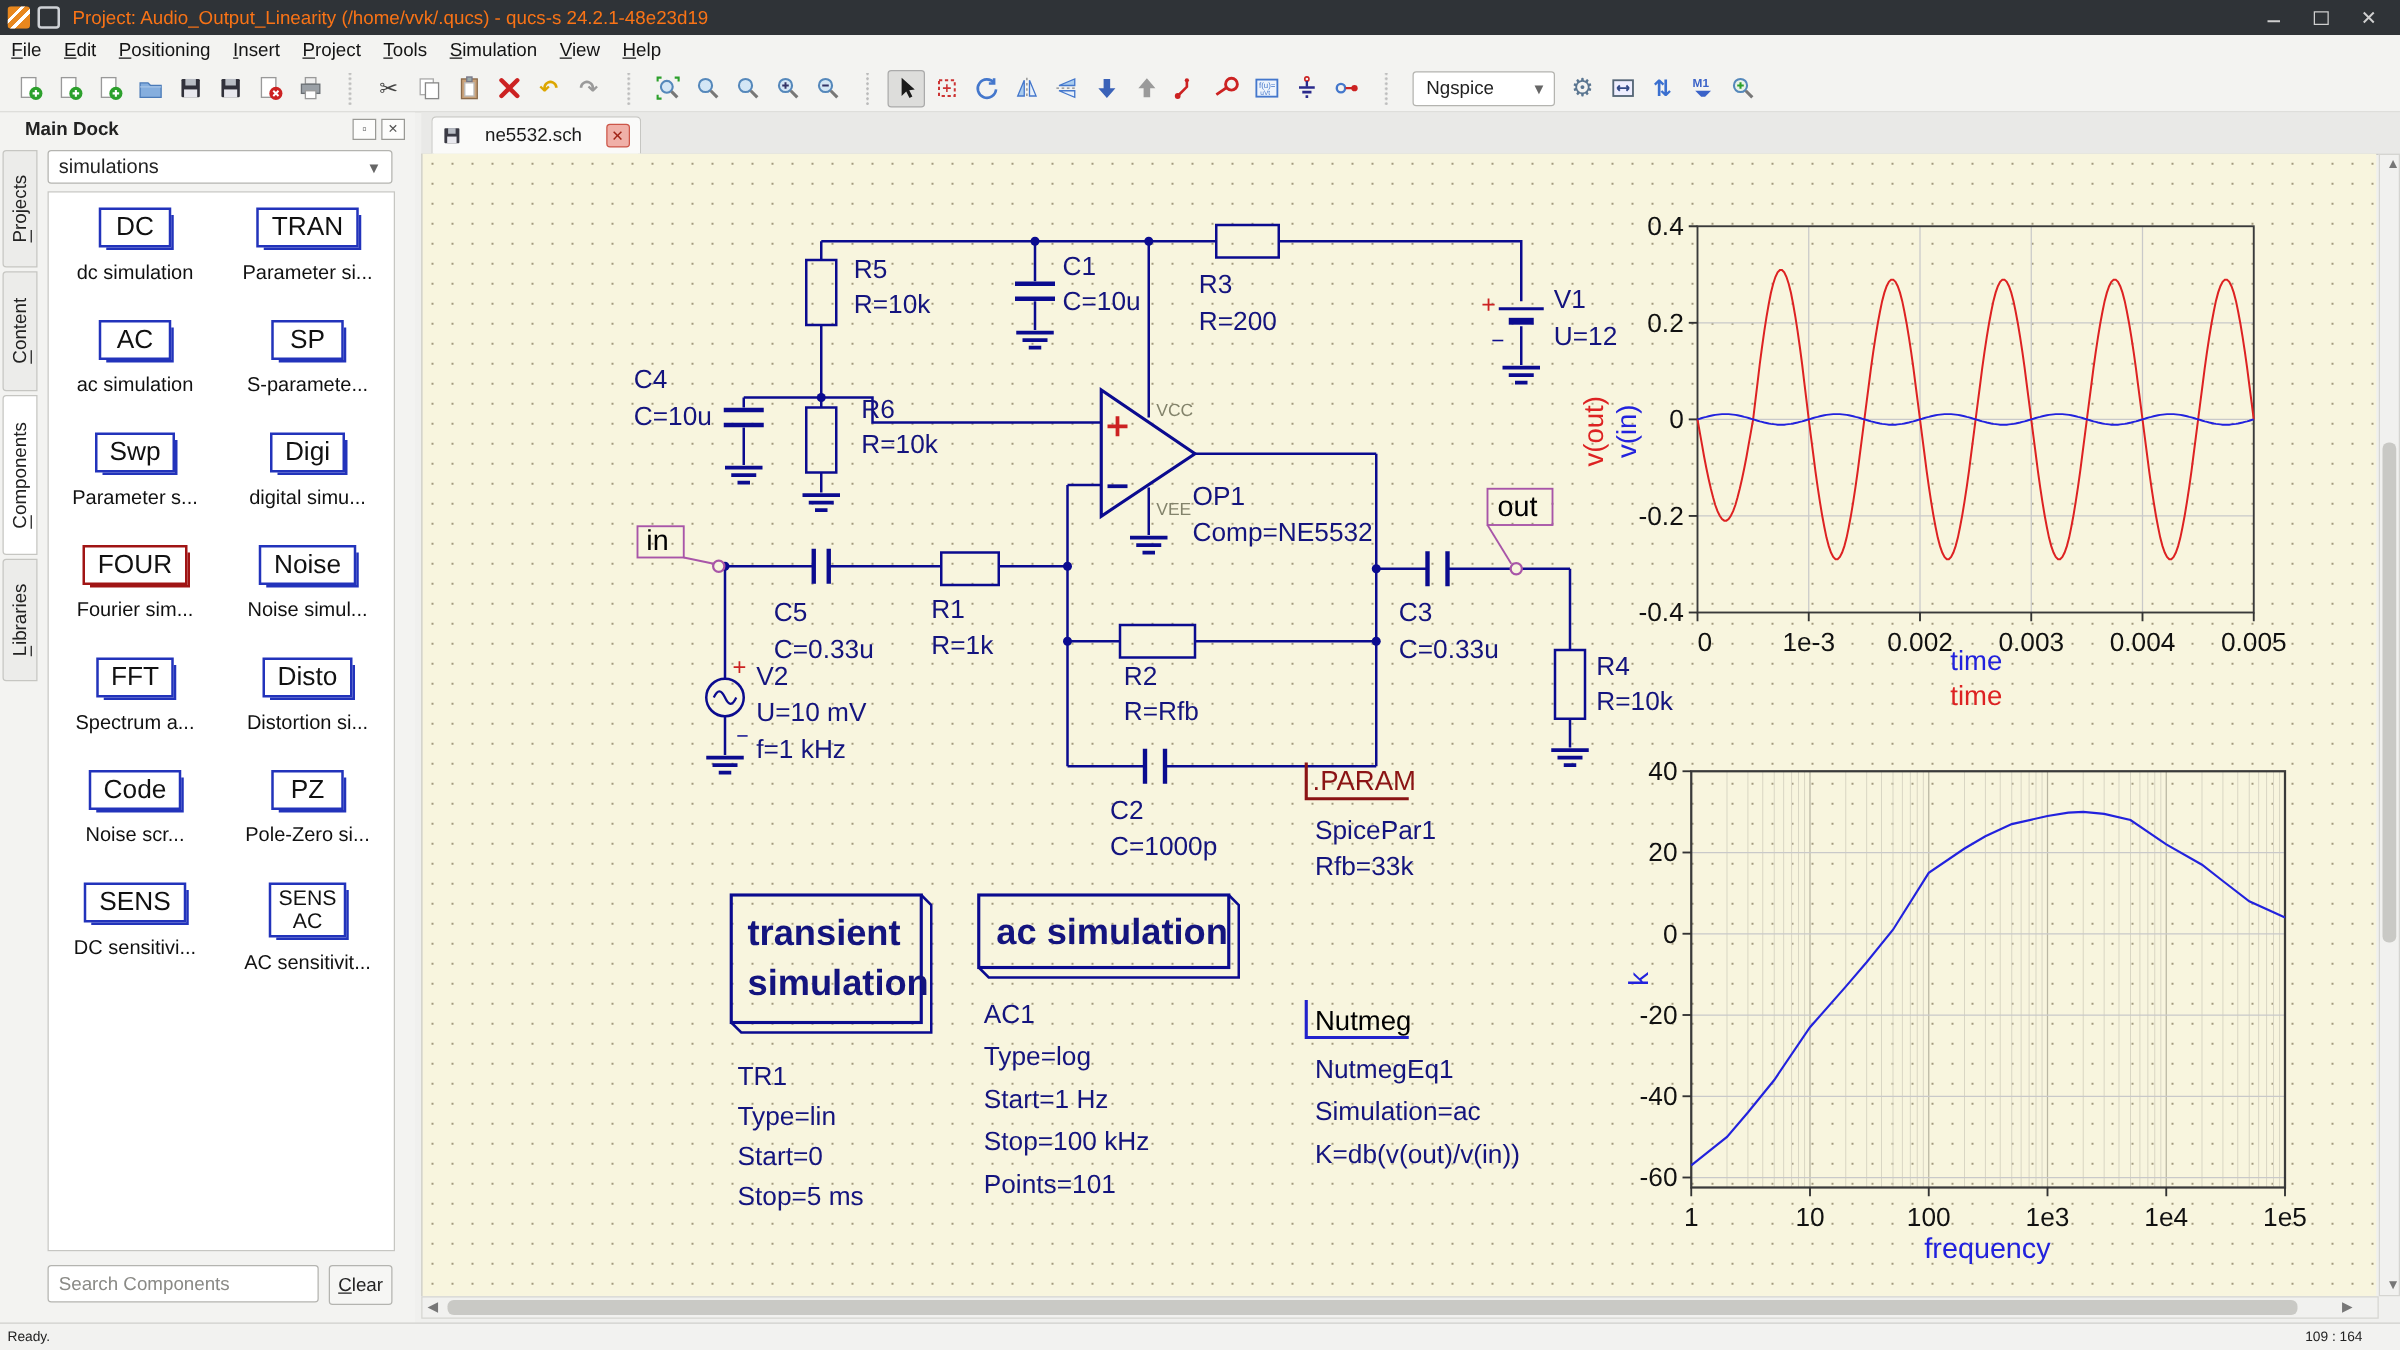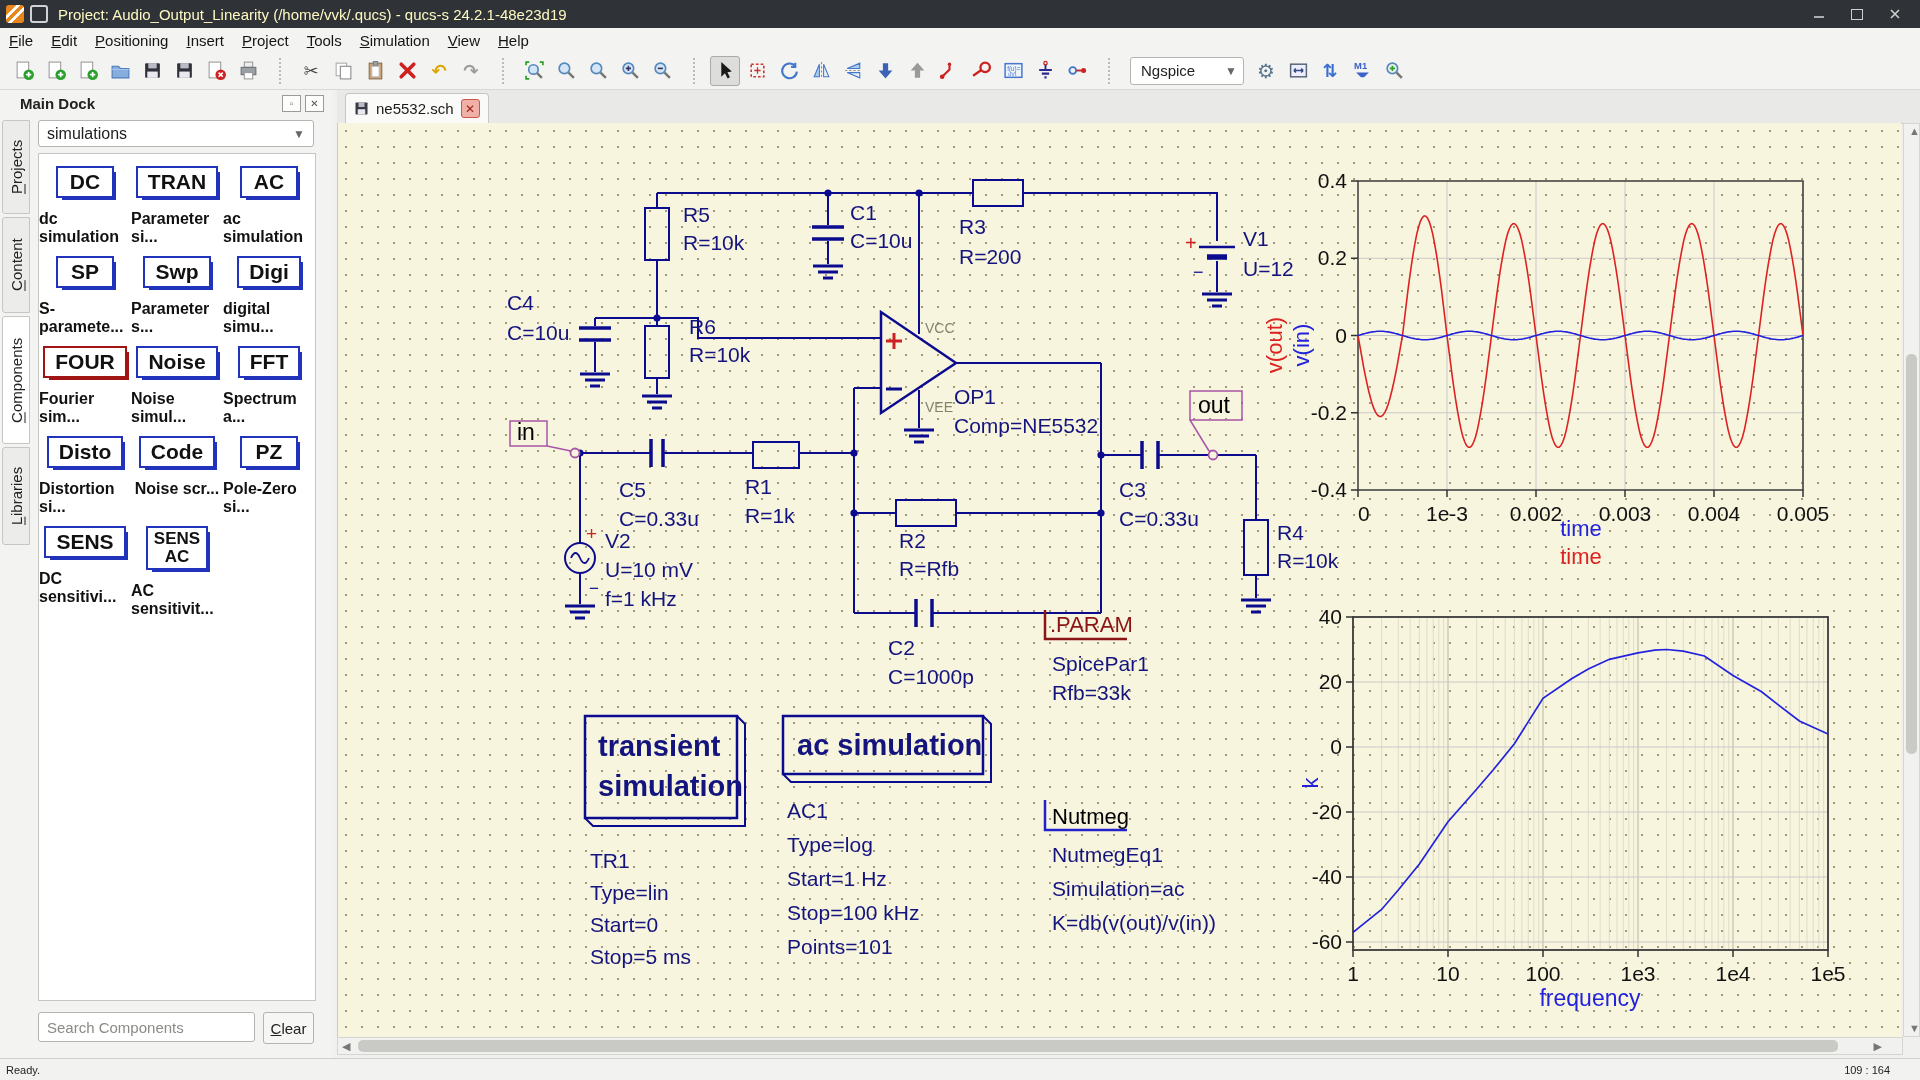--- a/index.html
+++ b/index.html
@@ -7,7 +7,7 @@
        font-family:"Liberation Sans","DejaVu Sans",sans-serif;position:relative;}
   
   .titlebar{position:absolute;left:0;top:0;width:1920px;height:28px;background:#2f3337;
-            display:flex;align-items:center;color:#fef9c3;font-size:15px;}
+            display:flex;align-items:center;color:#f97316;font-size:15px;}
   .qucs-logo{width:18px;height:18px;margin:0 6px 0 6px;border-radius:3px;background:#e8871e;
              background-image:linear-gradient(135deg,transparent 30%,#fff 30%,#fff 40%,transparent 40%,transparent 55%,#fff 55%,#fff 65%,transparent 65%);}
   .app-mini-icon{width:14px;height:14px;border:2px solid #cfd2d6;border-radius:3px;margin-right:10px;background:#2f3337;}

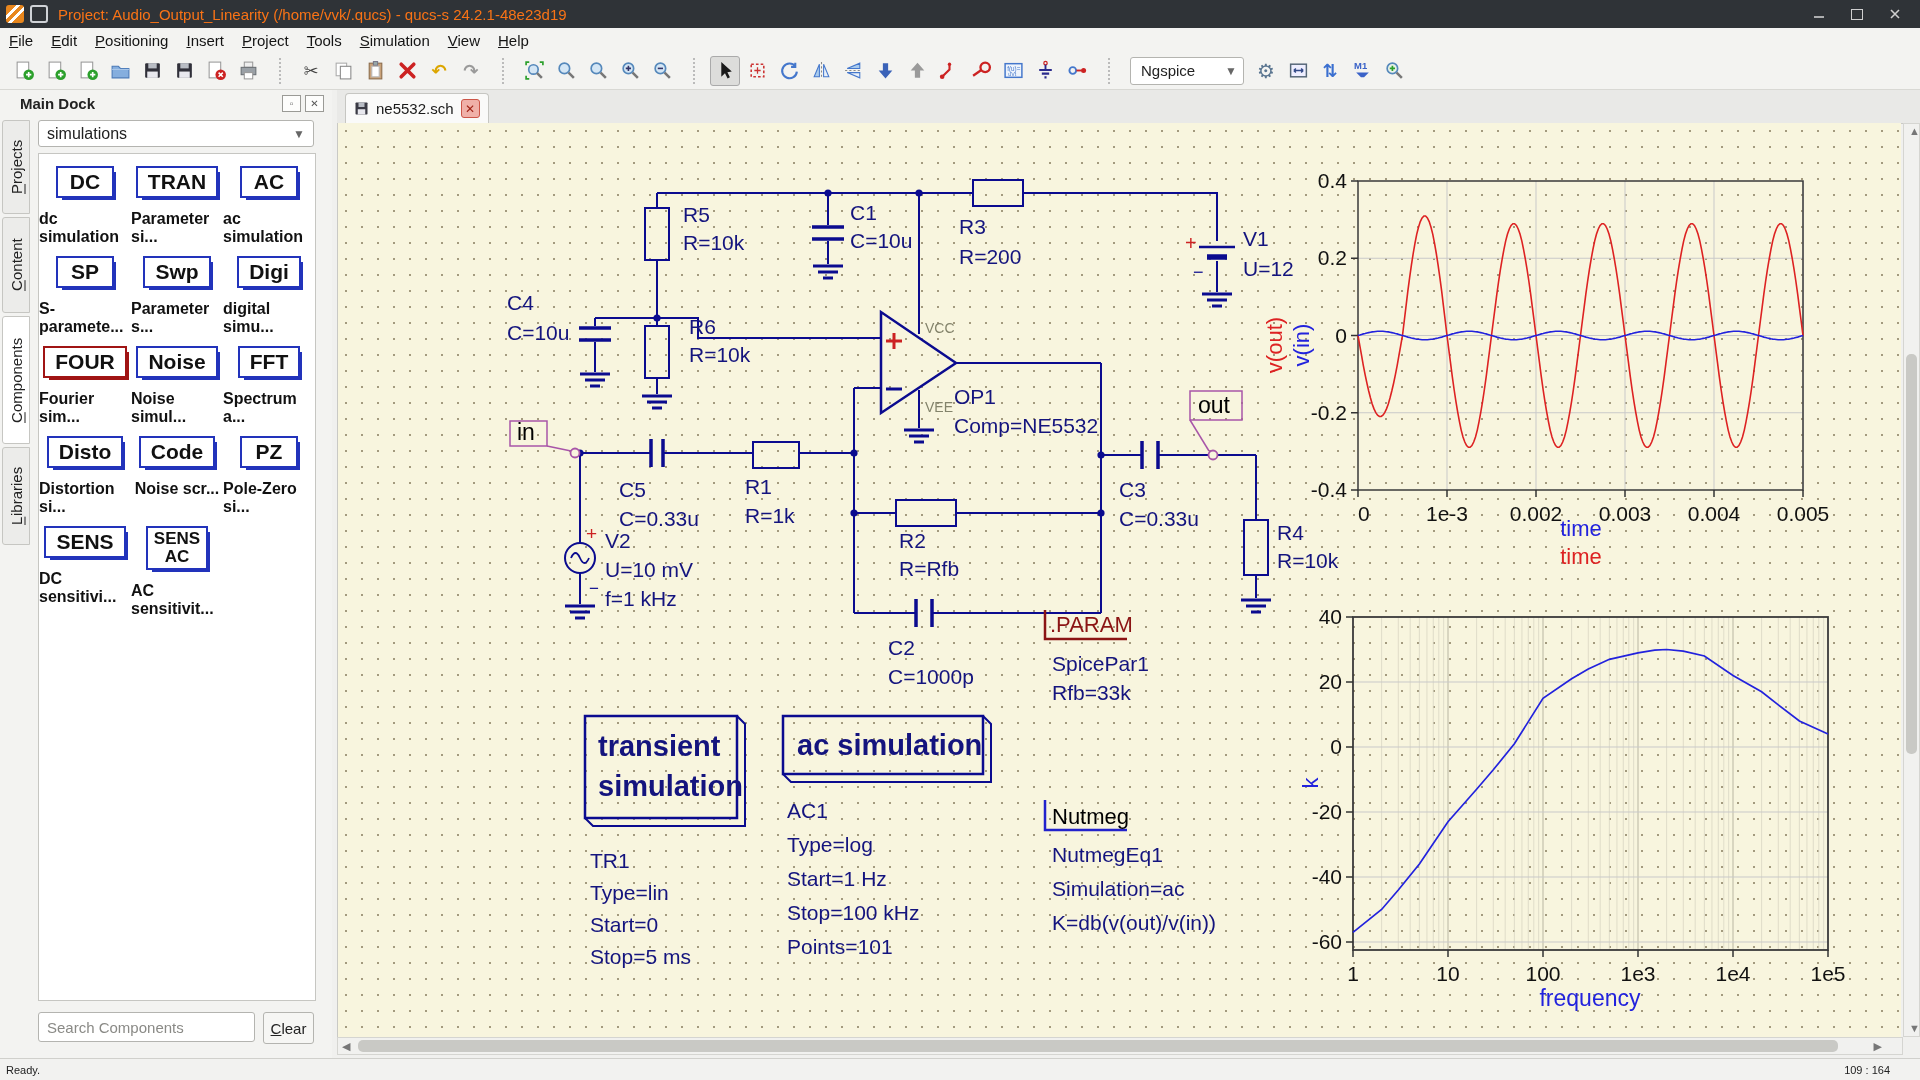--- a/index.html
+++ b/index.html
@@ -62,7 +62,7 @@
   .docarea{position:absolute;left:337px;top:90px;width:1583px;height:968px;}
   .tabbar{position:absolute;left:0;top:0;width:100%;height:33px;background:#e9e9e7;border-bottom:1px solid #c9c9c5;}
   .doc-tab{position:absolute;left:8px;top:3px;height:29px;background:#fafaf9;border:1px solid #c6c6c2;border-bottom:none;
-           border-radius:4px 4px 0 0;display:flex;align-items:center;padding:0 8px;font-size:15px;color:#1a1a1a;gap:7px;}
+           border-radius:4px 4px 0 0;display:flex;align-items:center;padding:0 8px;font-size:15px;color:#1a1a1a;gap:19px;}
   .tab-close{width:17px;height:17px;background:#f0b0a8;border:1px solid #cc5548;border-radius:3px;color:#a02316;
              font-size:12px;display:flex;align-items:center;justify-content:center;font-weight:bold;}
   .canvas{position:absolute;left:0;top:33px;width:1563px;height:914px;background-color:#f8f5de;

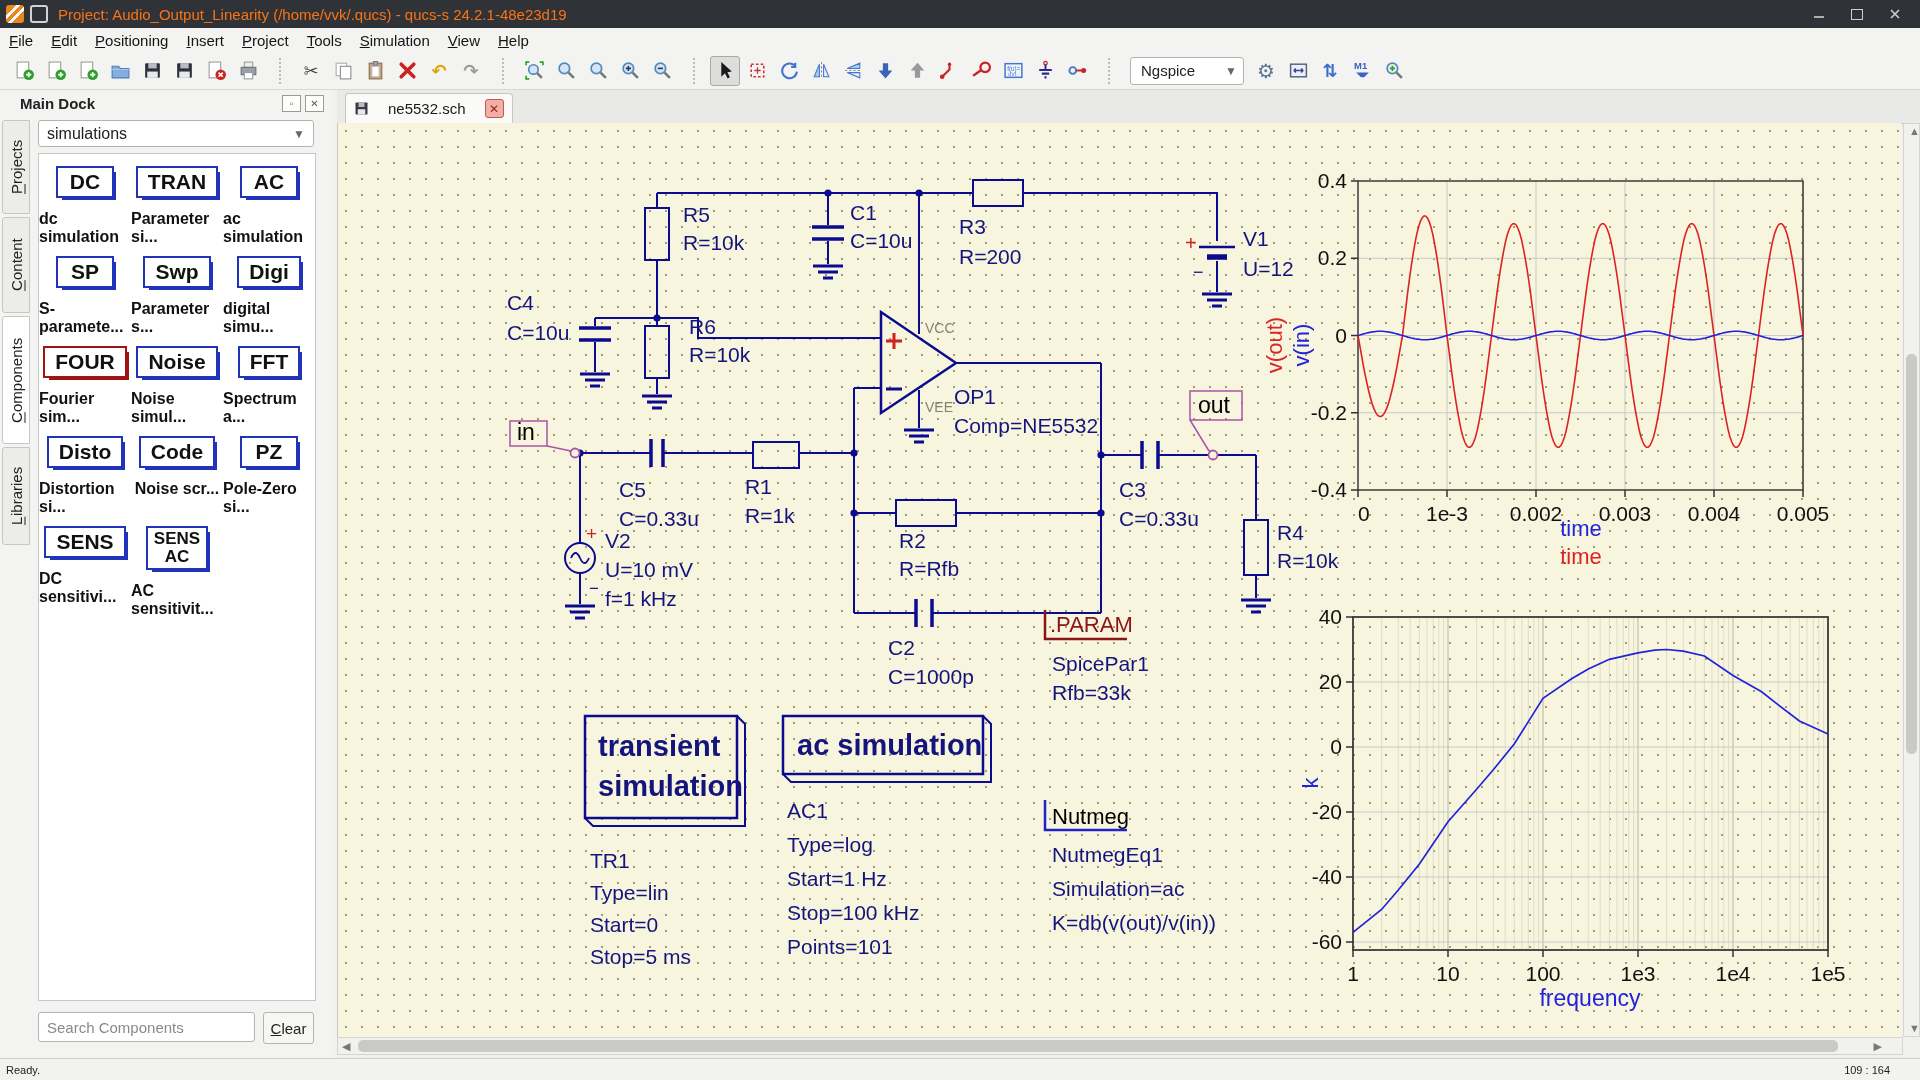--- a/index.html
+++ b/index.html
@@ -46,7 +46,7 @@
                font-size:16px;color:#222;display:flex;align-items:center;justify-content:space-between;padding:0 8px;box-sizing:border-box;}
   .dock-select .chev{color:#666;font-size:12px;}
   .dock-panel{position:absolute;left:2px;top:33px;width:276px;height:846px;background:#fff;border:1px solid #c6c6c2;overflow:hidden;}
-  #dock-grid{display:grid;grid-template-columns:1fr 1fr 1fr;padding-top:12px;font-weight:bold;}
+  #dock-grid{display:grid;grid-template-columns:1fr 1fr;padding-top:12px;}
   .comp-item{height:90px;display:flex;flex-direction:column;align-items:center;justify-content:flex-start;}
   .comp-box{border:2px solid #2233bb;background:#fff;color:#111;font-size:21px;padding:3px 10px;min-width:34px;
             text-align:center;box-shadow:4px 4px 0 -2px #2233bb;white-space:pre-line;line-height:1.05;}

